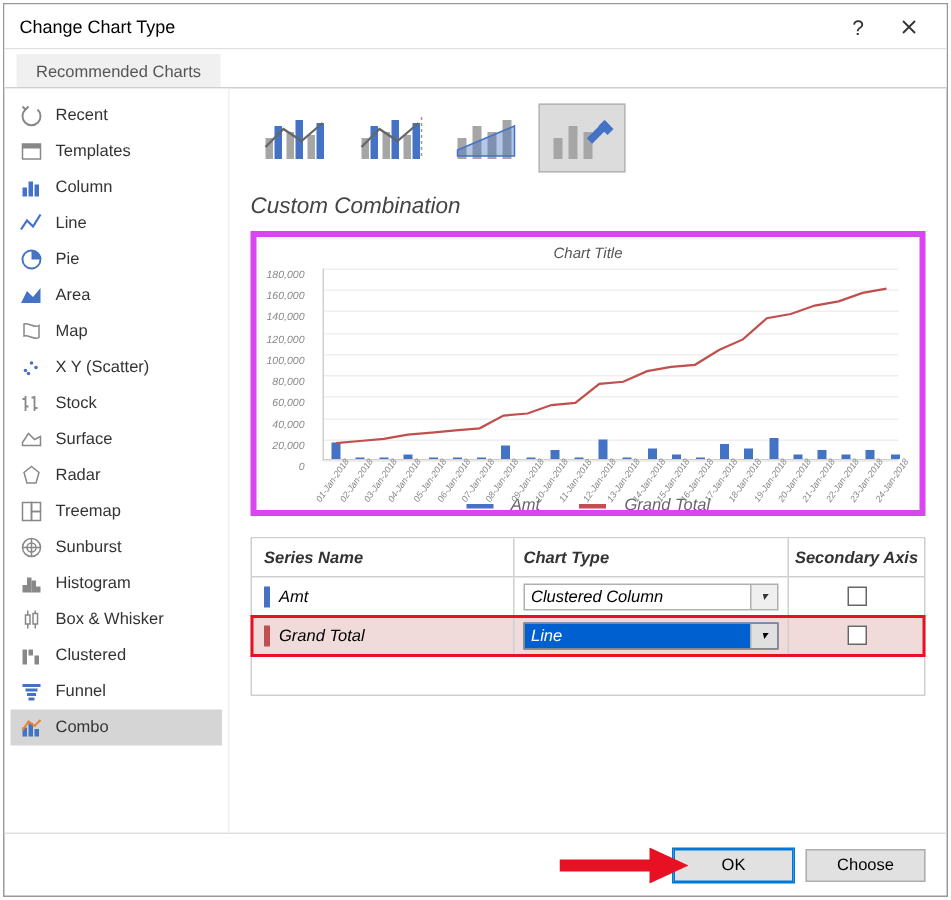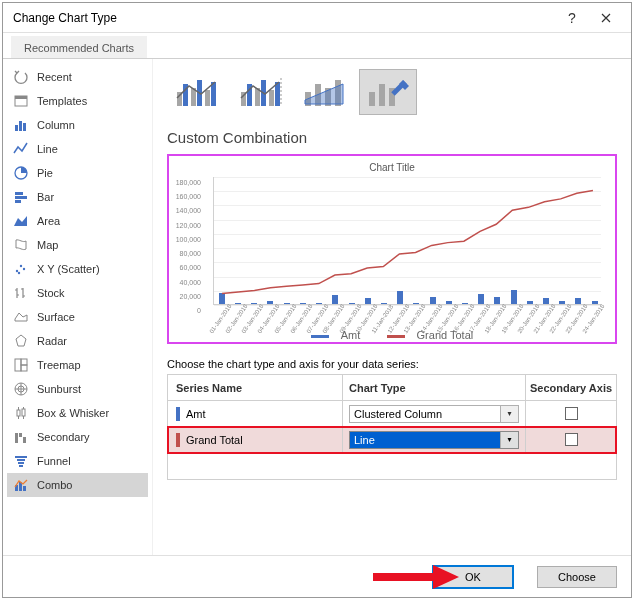--- a/index.html
+++ b/index.html
@@ -21,7 +21,7 @@
 .side-item .si-icon { width: 16px; height: 16px; display: flex; align-items: center; justify-content: center; }
 .side-item svg { width: 16px; height: 16px; }
 
-.main { flex: 1; padding: 10px 14px 6px 14px; overflow: hidden; }
+.main { flex: 1; padding: 10px 14px 6px 14px; overflow: hidden; font-style: italic; }
 .combo-icons { display: flex; gap: 6px; margin-bottom: 14px; }
 .combo-icon { width: 58px; height: 46px; border: 1px solid transparent; display: flex; align-items: center; justify-content: center; background: #fff; cursor: default; }
 .combo-icon.selected { background: #dcdcdc; border-color: #b5b5b5; }

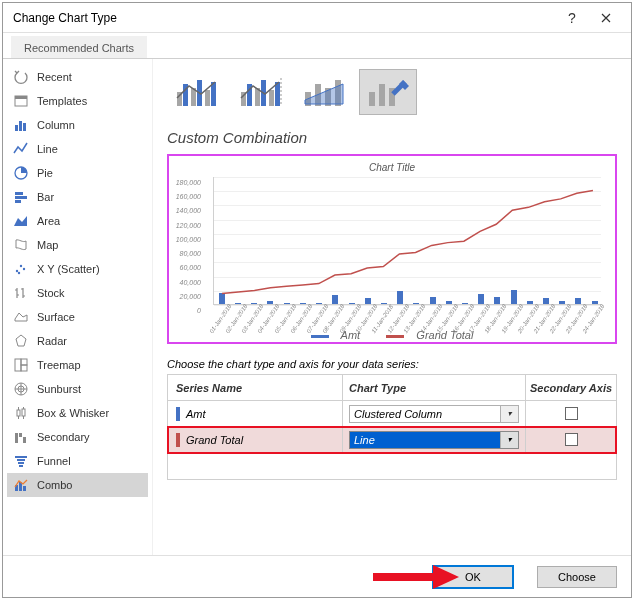--- a/index.html
+++ b/index.html
@@ -28,7 +28,7 @@
 .combo-icon svg { width: 46px; height: 36px; }
 
 .section-title { font-size: 15px; color: #444; margin-bottom: 8px; }
-.preview { border: 2px solid #d946ef; height: 190px; padding: 6px 8px 4px; margin-bottom: 14px; position: relative; }
+.preview { border: 4px solid #d946ef; height: 190px; padding: 6px 8px 4px; margin-bottom: 14px; position: relative; }
 .preview .pv-title { text-align: center; font-size: 10px; color: #555; margin-bottom: 4px; }
 .pv-area { position: relative; height: 128px; margin-left: 36px; margin-right: 6px; border-bottom: 1px solid #d0d0d0; border-left: 1px solid #d0d0d0; }
 .pv-yticks { position: absolute; left: 0; top: 26px; height: 128px; width: 34px; }

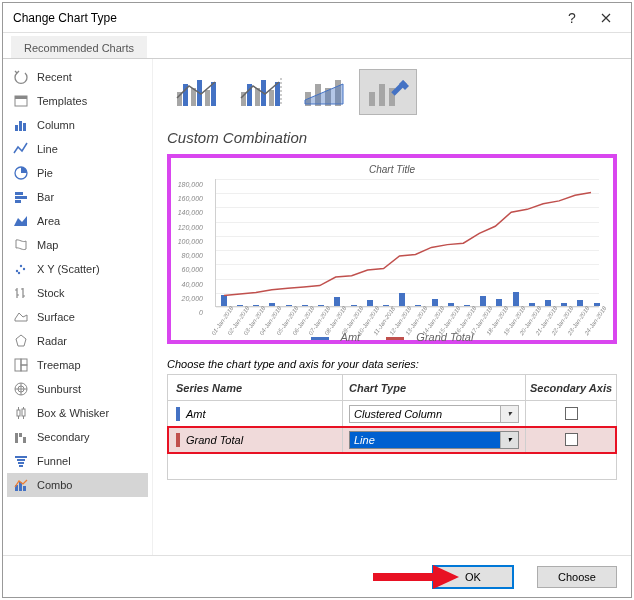--- a/index.html
+++ b/index.html
@@ -131,16 +131,6 @@
             </svg>
           </span>
           <span>Pie</span>
-        </div>
-      <div class="side-item">
-          <span class="si-icon">
-            <svg viewBox="0 0 16 16">
-              <rect x="2" y="3" width="8" height="3" fill="#4472c4"></rect>
-              <rect x="2" y="7" width="12" height="3" fill="#4472c4"></rect>
-              <rect x="2" y="11" width="6" height="3" fill="#4472c4"></rect>
-            </svg>
-          </span>
-          <span>Bar</span>
         </div>
       <div class="side-item">
           <span class="si-icon">

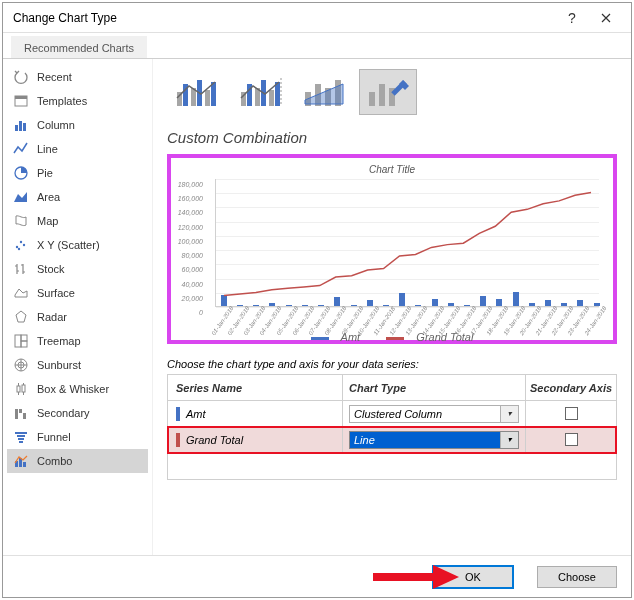--- a/index.html
+++ b/index.html
@@ -381,7 +381,6 @@
         </div>
       </div>
 
-      <div class="instr">Choose the chart type and axis for your data series:</div>
       <div class="series-grid">
         <div class="sg-head">
           <div class="sg-col-name">Series Name</div>

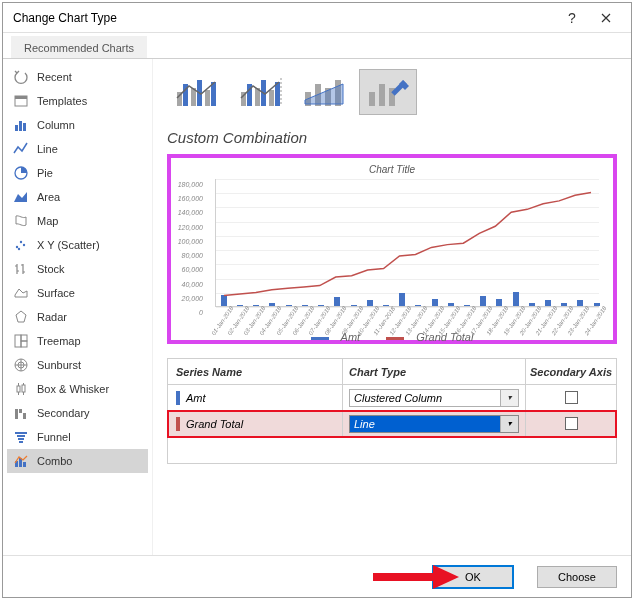--- a/index.html
+++ b/index.html
@@ -202,6 +202,17 @@
             </svg>
           </span>
           <span>Sunburst</span>
+        </div>
+      <div class="side-item">
+          <span class="si-icon">
+            <svg viewBox="0 0 16 16">
+              <rect x="2" y="9" width="3" height="5" fill="#888"></rect>
+              <rect x="5" y="4" width="3" height="10" fill="#888"></rect>
+              <rect x="8" y="6" width="3" height="8" fill="#888"></rect>
+              <rect x="11" y="10" width="3" height="4" fill="#888"></rect>
+            </svg>
+          </span>
+          <span>Histogram</span>
         </div>
       <div class="side-item">
           <span class="si-icon">

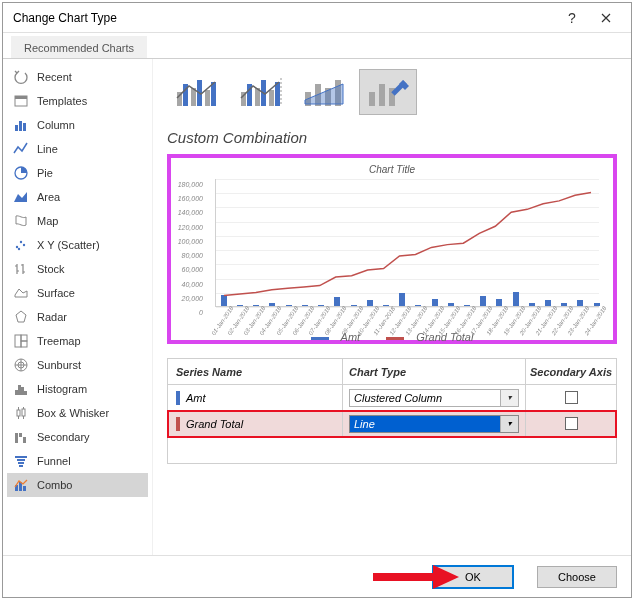--- a/index.html
+++ b/index.html
@@ -233,7 +233,7 @@
               <rect x="10" y="8" width="3" height="6" fill="#888"></rect>
             </svg>
           </span>
-          <span>Secondary</span>
+          <span>Clustered</span>
         </div>
       <div class="side-item">
           <span class="si-icon">

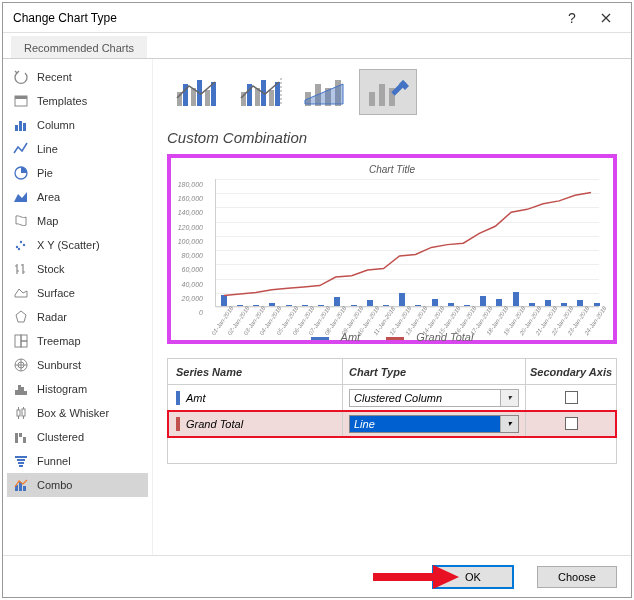--- a/index.html
+++ b/index.html
@@ -60,7 +60,7 @@
 .chk { width: 13px; height: 13px; border: 1px solid #666; background: #fff; }
 .sg-empty { height: 26px; }
 
-.footer { height: 42px; border-top: 1px solid #e0e0e0; display: flex; align-items: center; justify-content: flex-end; padding: 16px 14px; gap: 24px; position: relative; }
+.footer { height: 42px; border-top: 1px solid #e0e0e0; display: flex; align-items: center; justify-content: flex-end; padding: 16px 14px; gap: 8px; position: relative; }
 .btn { width: 80px; height: 22px; border: 1px solid #adadad; background: #e1e1e1; display: flex; align-items: center; justify-content: center; cursor: default; color: #000; }
 .btn.primary { background: #e1e1e1; border-color: #0078d7; outline: 1px solid #0078d7; }
 .arrow-anno { position: absolute; left: 370px; top: 50%; transform: translateY(-50%); }

